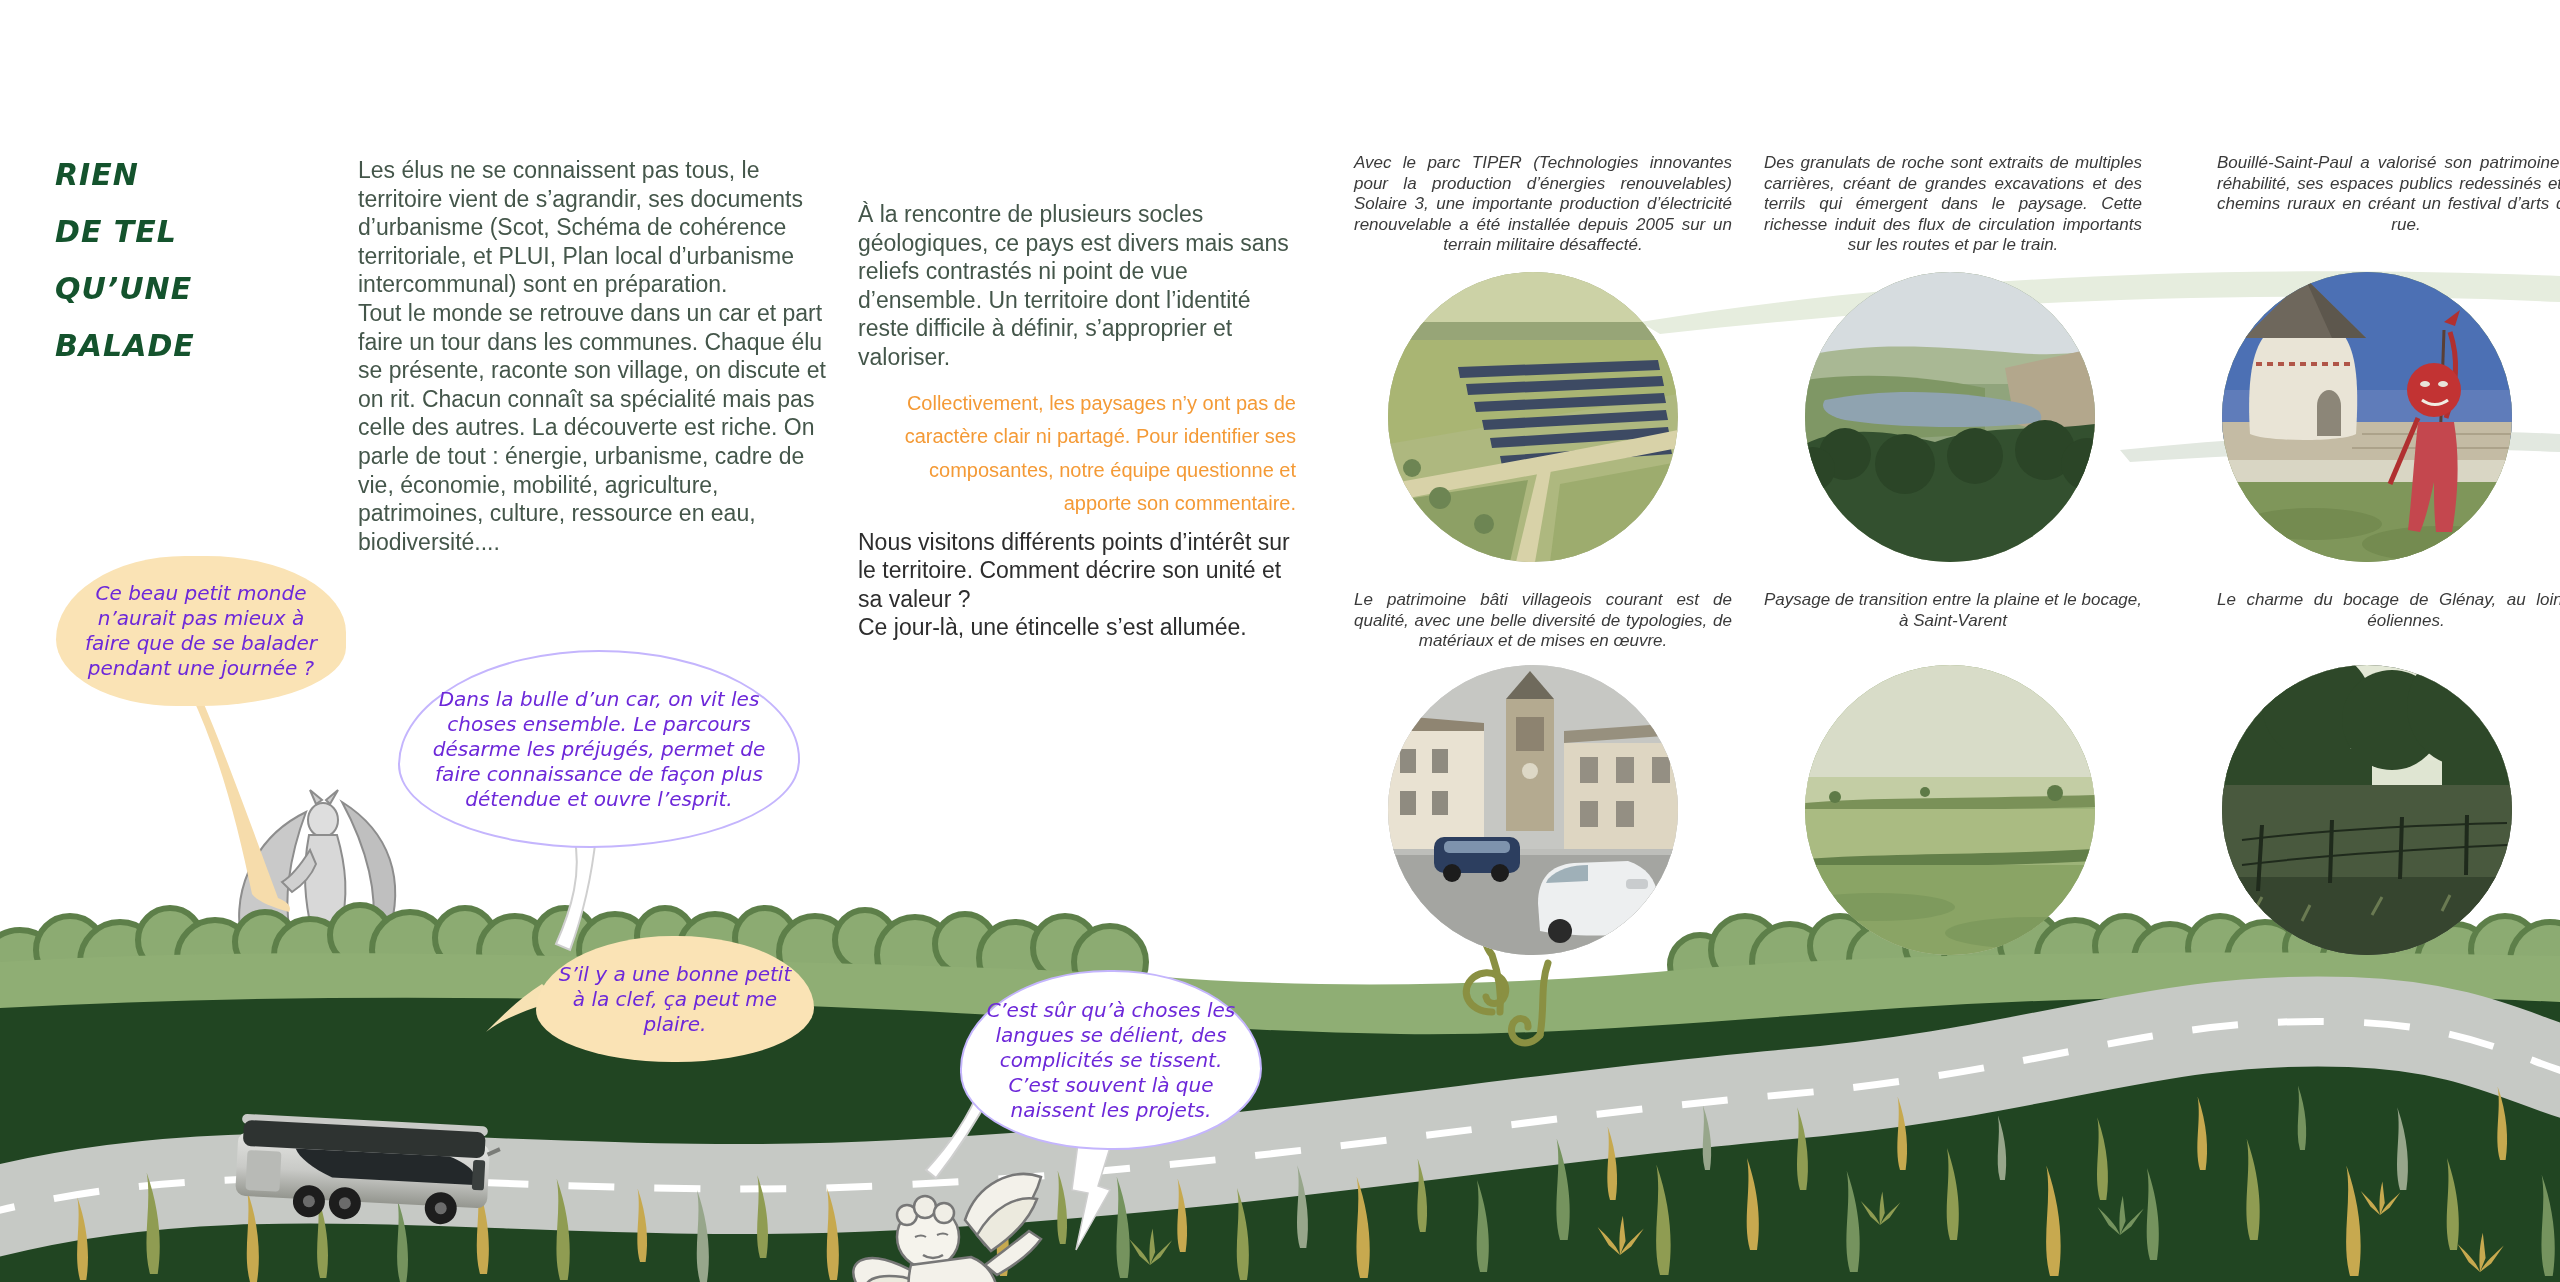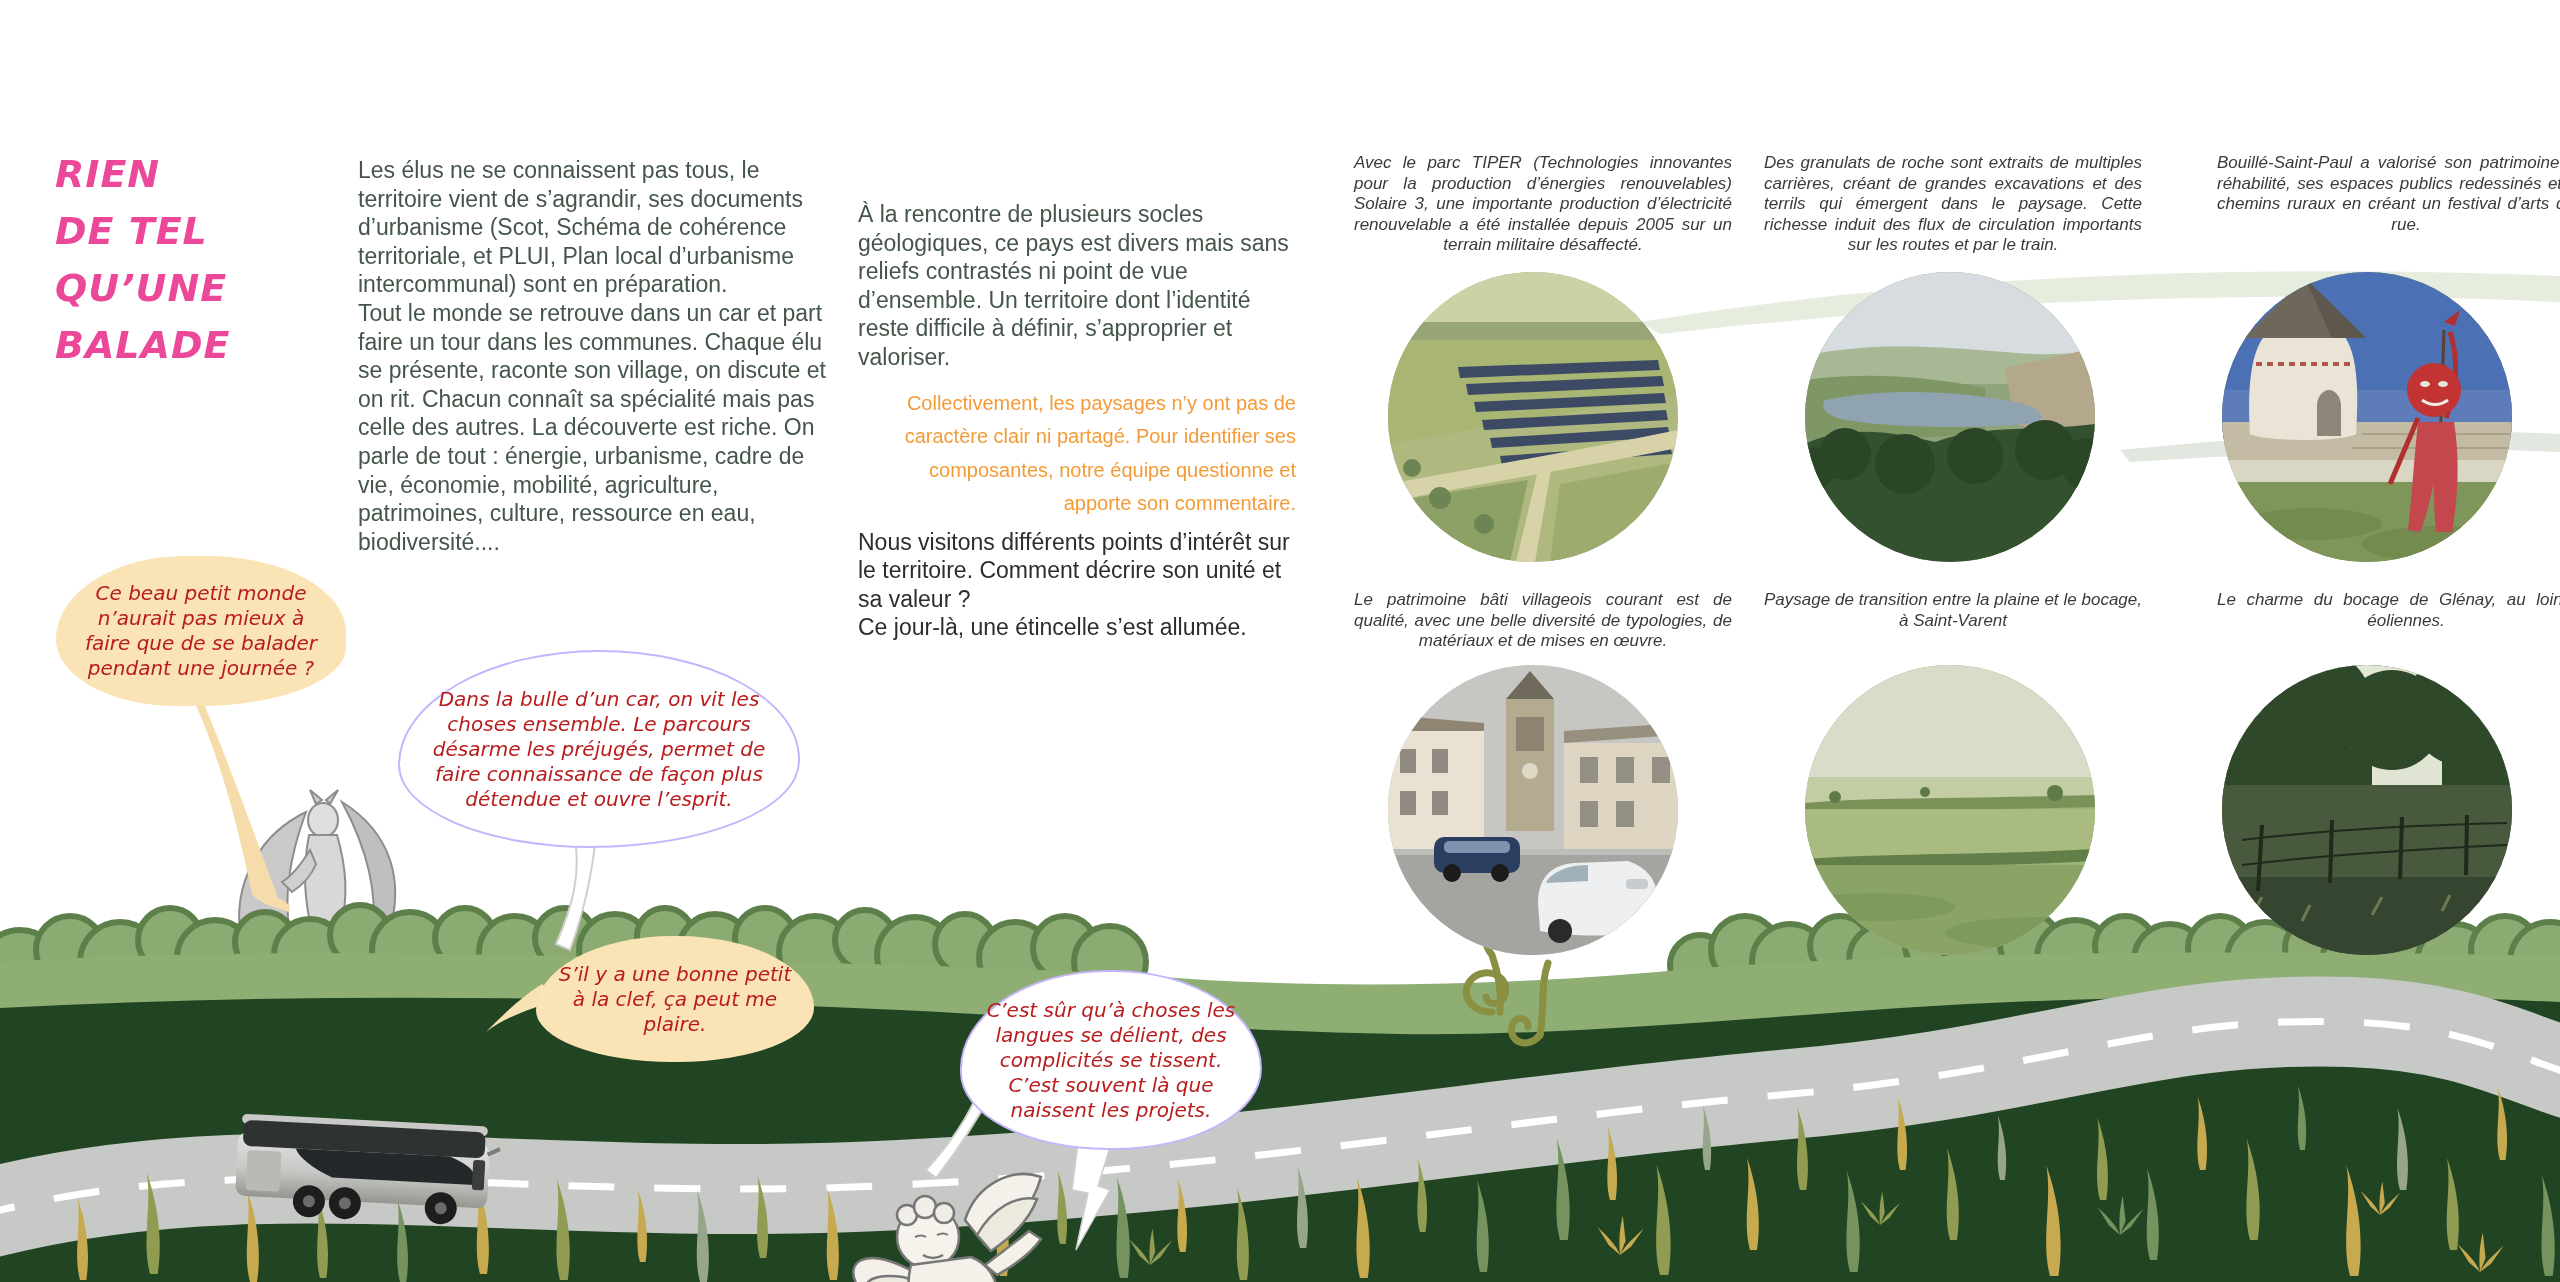--- a/index.html
+++ b/index.html
@@ -10,7 +10,7 @@
   
   .title{left:55px;top:146px;width:330px;z-index:3;}
   .title span{display:block;font-family:"DejaVu Sans",sans-serif;font-weight:bold;font-style:italic;
-              font-size:38px;line-height:57px;letter-spacing:1px;color:#ec4899;}
+              font-size:30px;line-height:57px;letter-spacing:1px;color:#14532d;}
 
   
   .col{z-index:3;font-size:23px;line-height:28.6px;color:#44564a;}

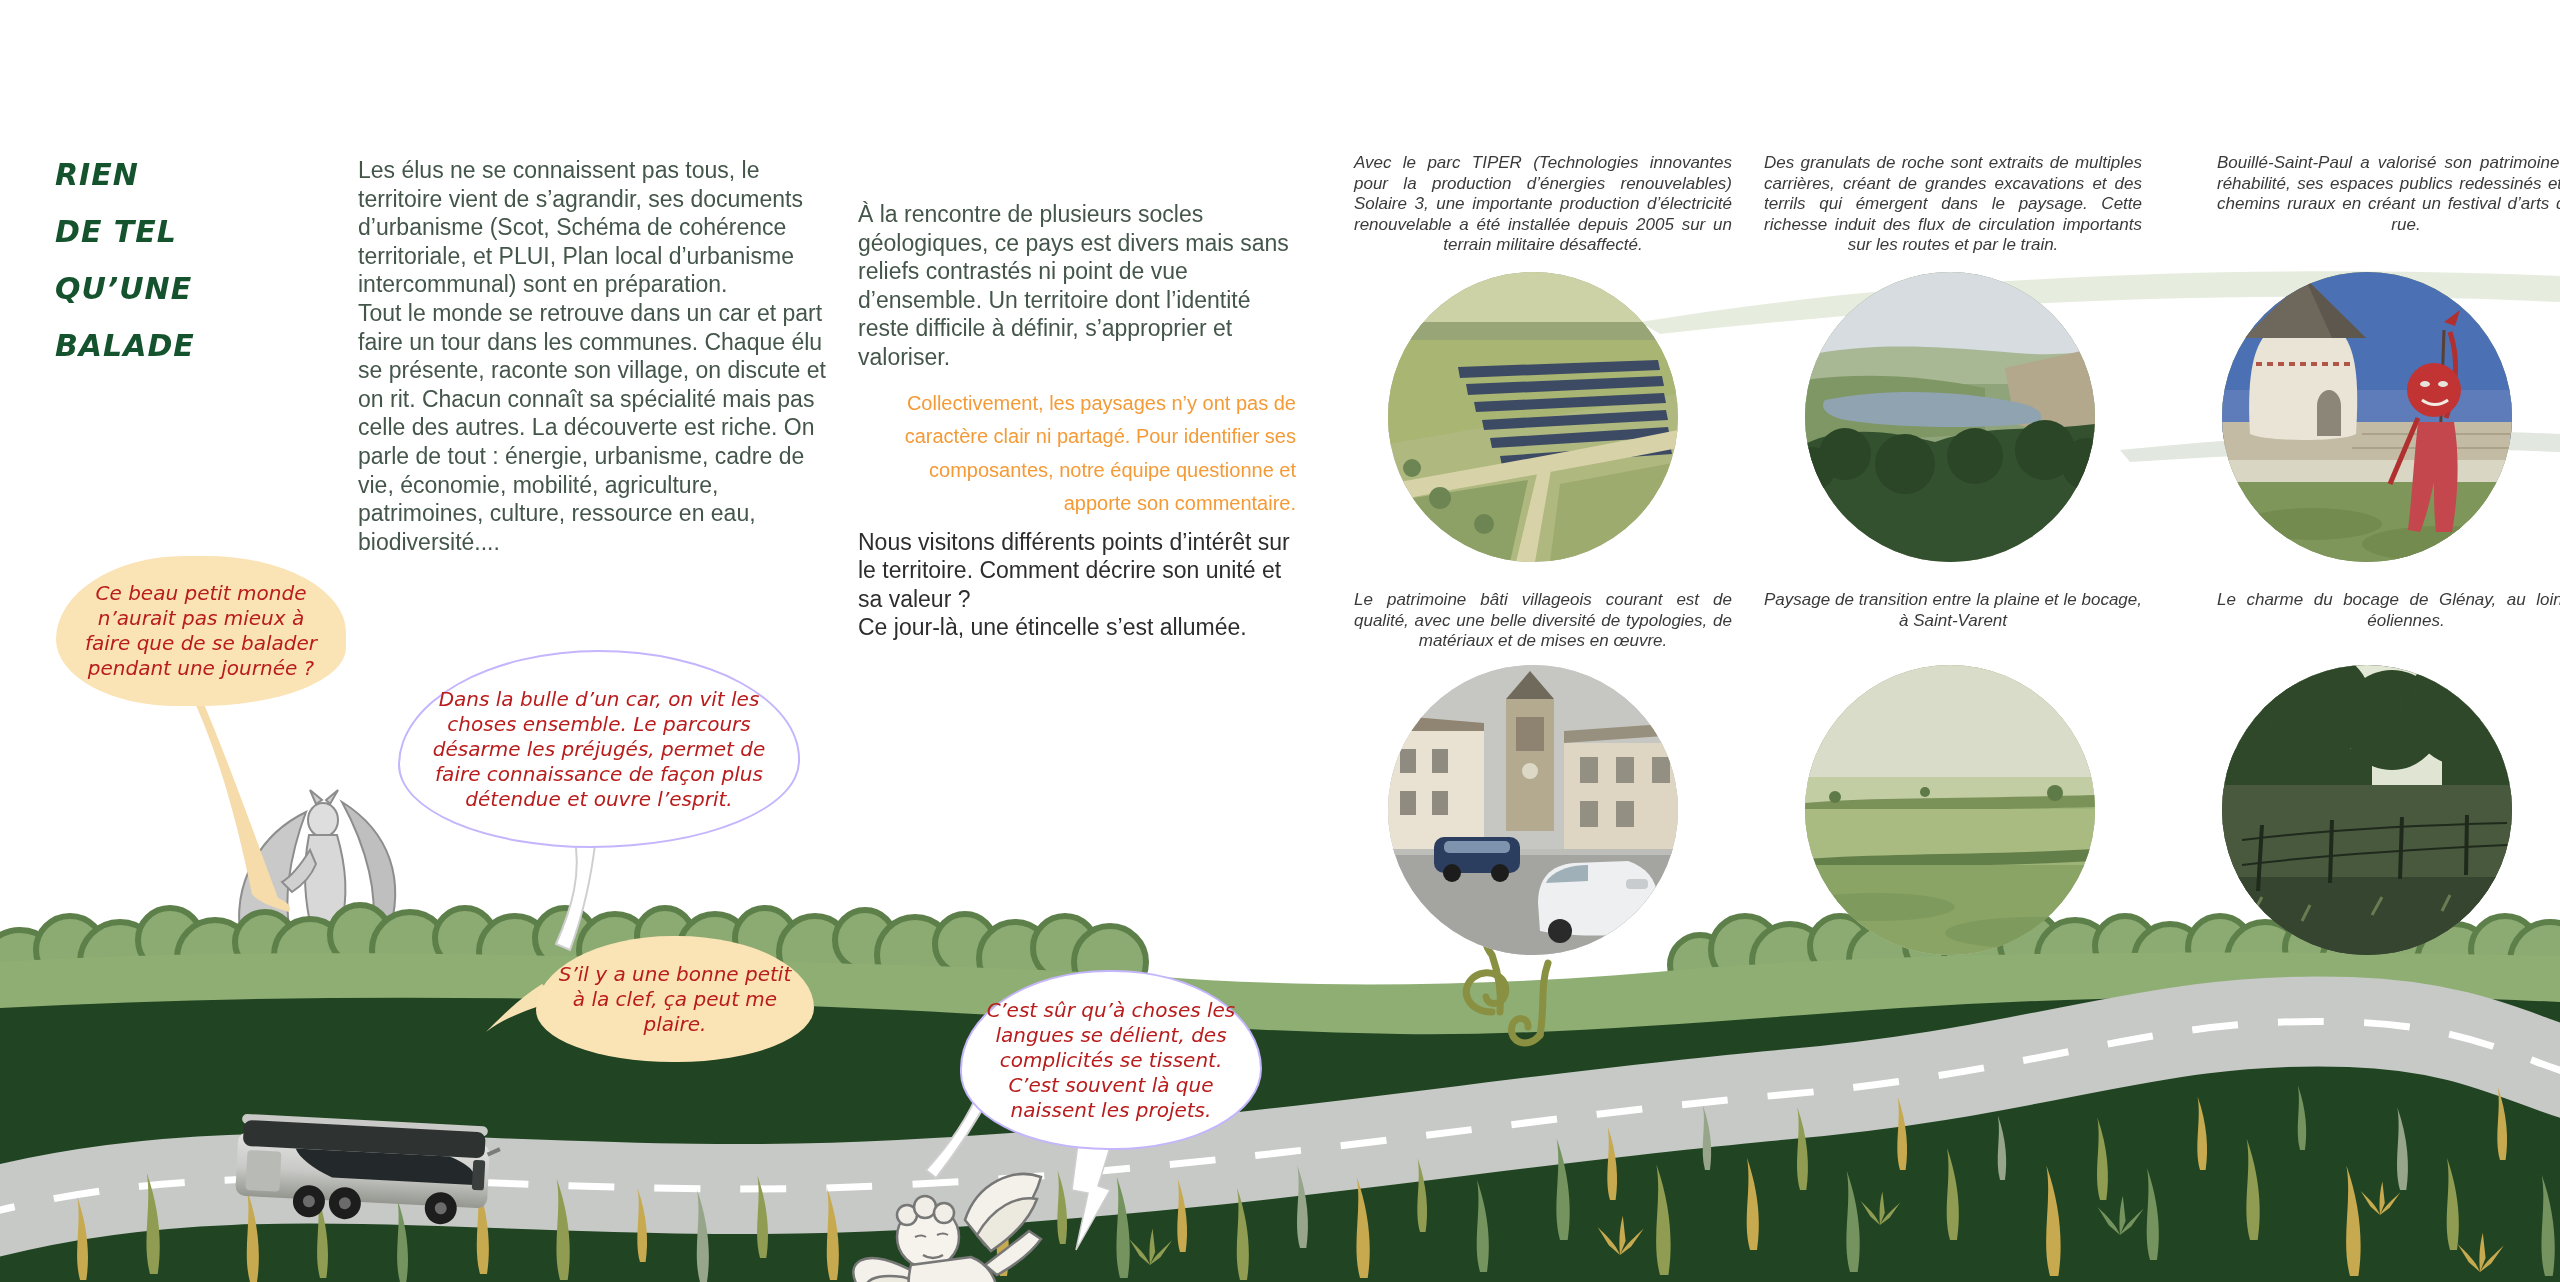--- a/index.html
+++ b/index.html
@@ -36,7 +36,7 @@
   
   .bubble{z-index:5;display:flex;align-items:center;justify-content:center;text-align:center;
           font-family:"DejaVu Sans",sans-serif;font-style:italic;font-size:20px;line-height:25px;
-          color:#b91c1c;padding:12px 22px;box-sizing:border-box;}
+          color:#6d28d9;padding:12px 22px;box-sizing:border-box;}
   .cream{background:#fae3b5;}
   .white{background:#ffffff;border:2px solid #c4b5fd;}
   .b1{left:56px;top:556px;width:290px;height:150px;border-radius:48% 52% 55% 45%/60% 55% 42% 48%;}

